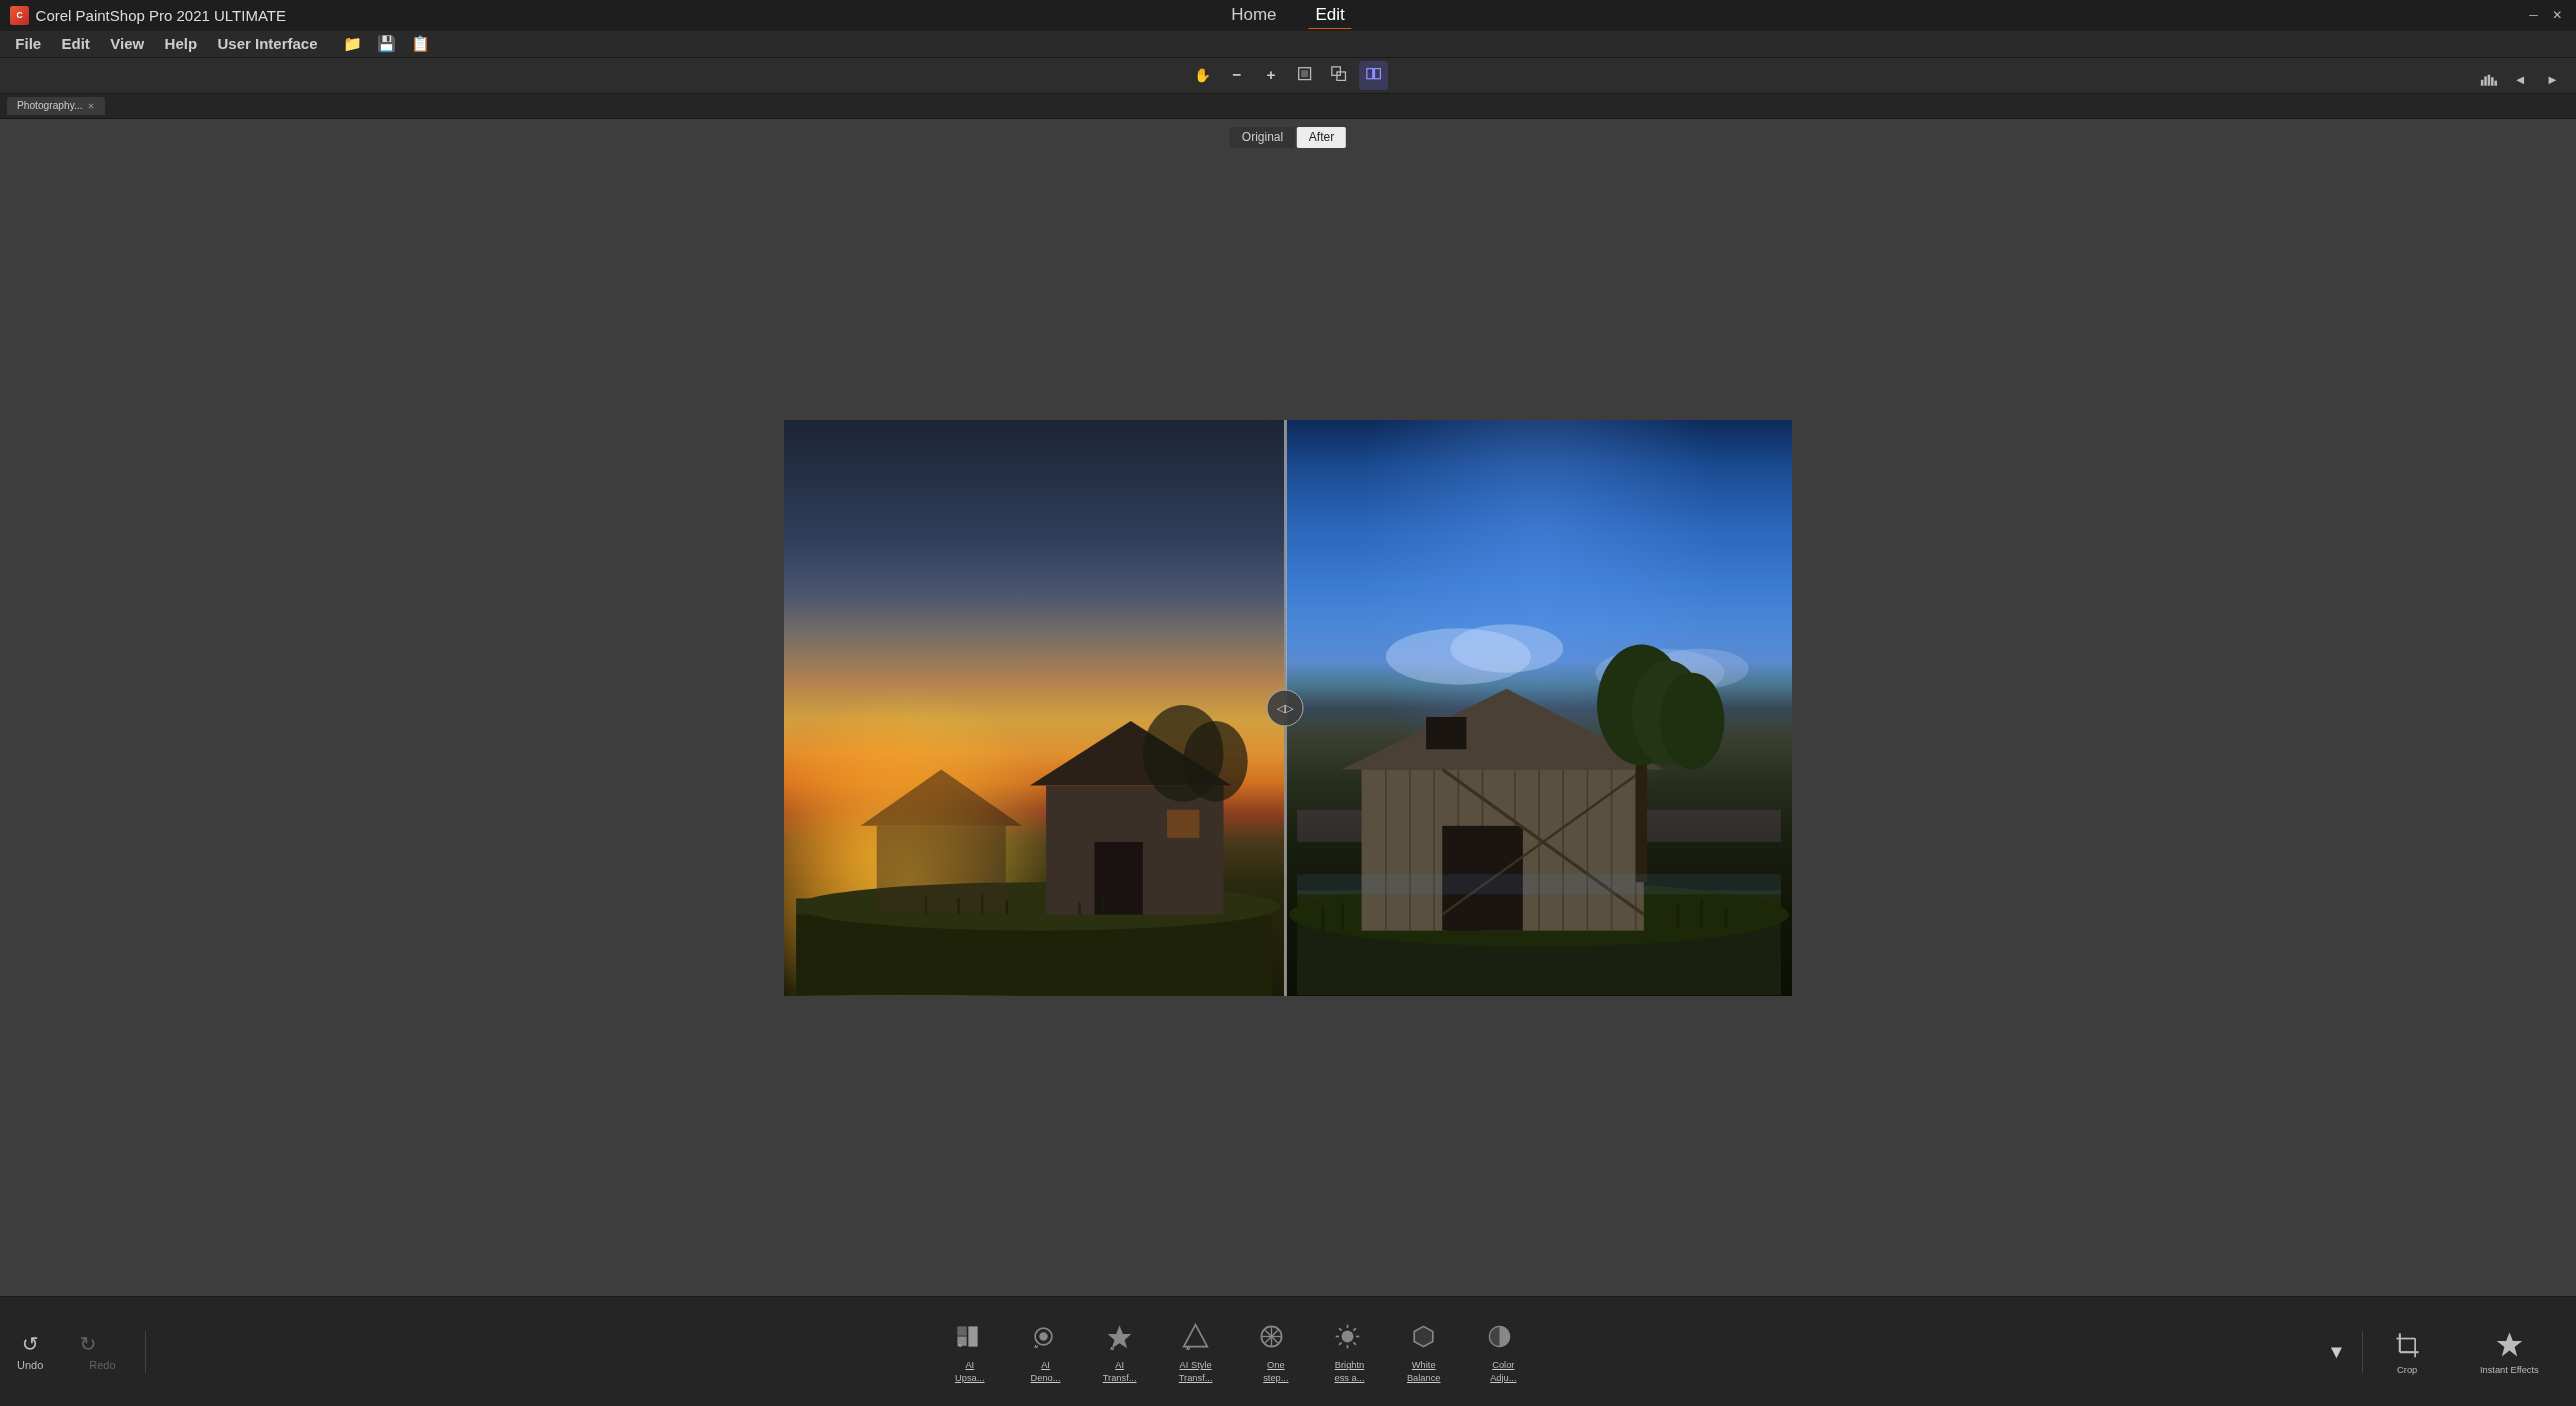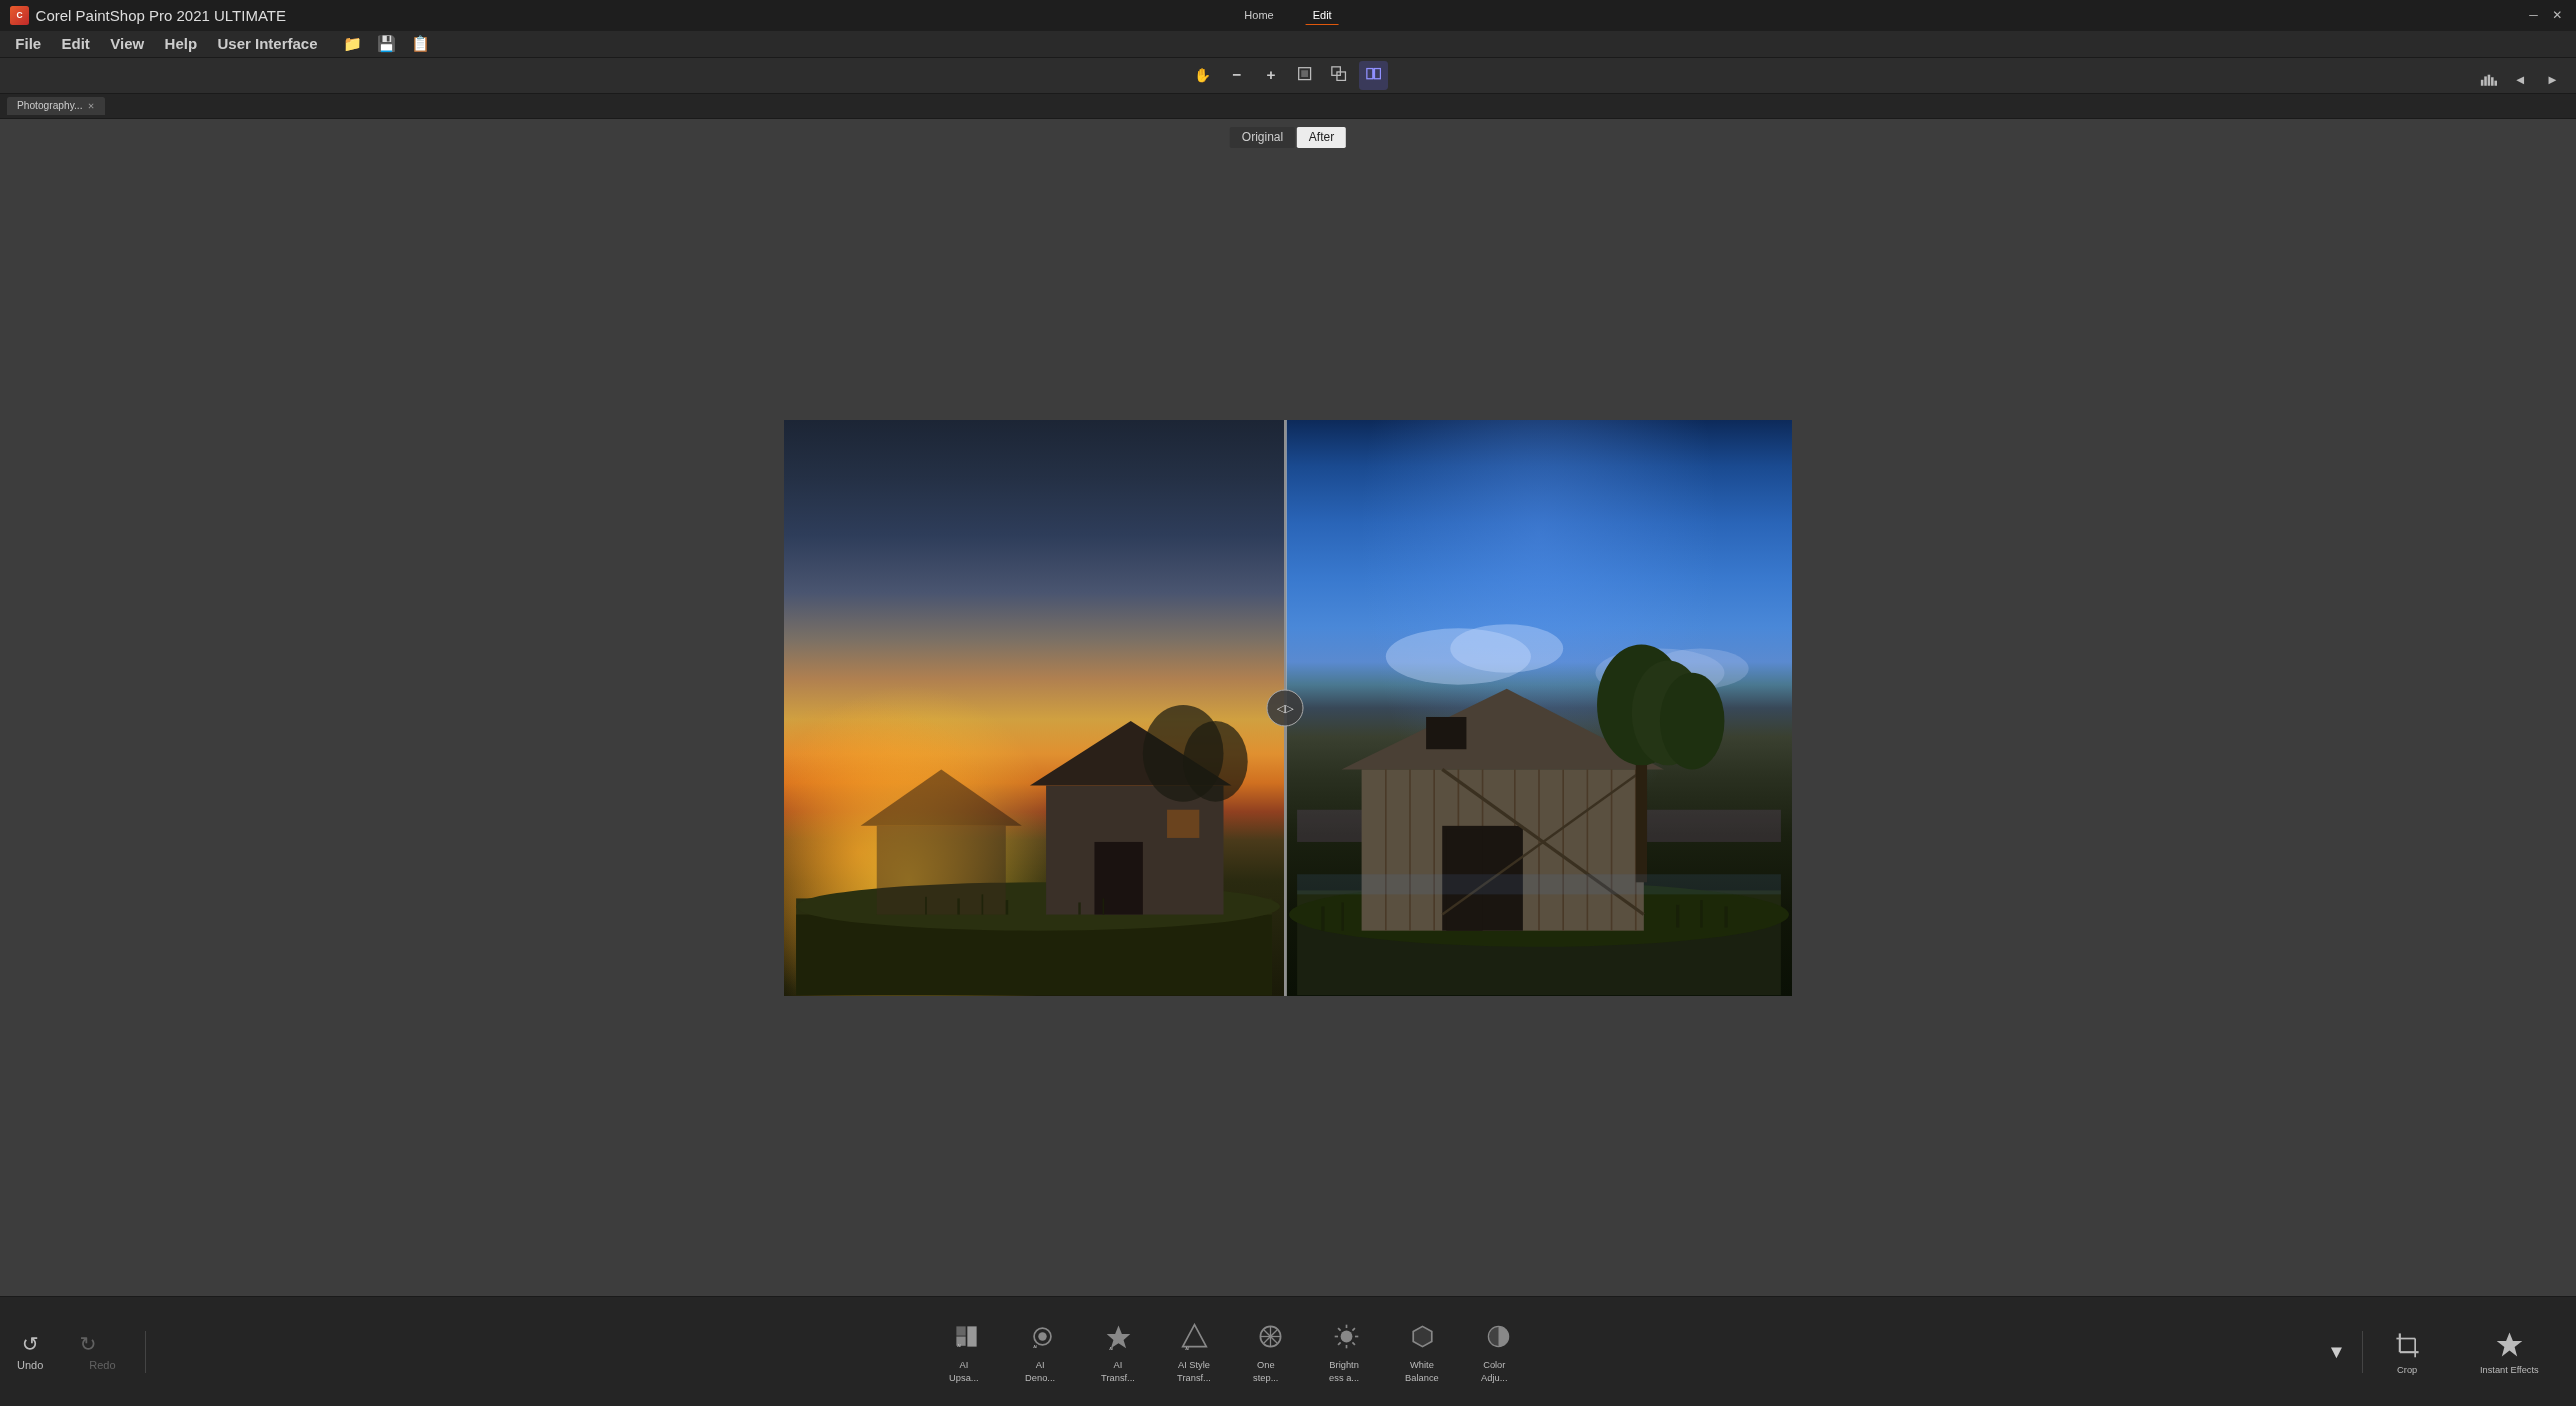--- a/index.html
+++ b/index.html
@@ -46,7 +46,7 @@
       transform: translateX(-50%);
     }
     .titlebar-nav-item {
-      font-size: 11px;
+      font-size: 17px;
       color: #ccc;
       cursor: pointer;
       padding: 3.4px 6.8px;

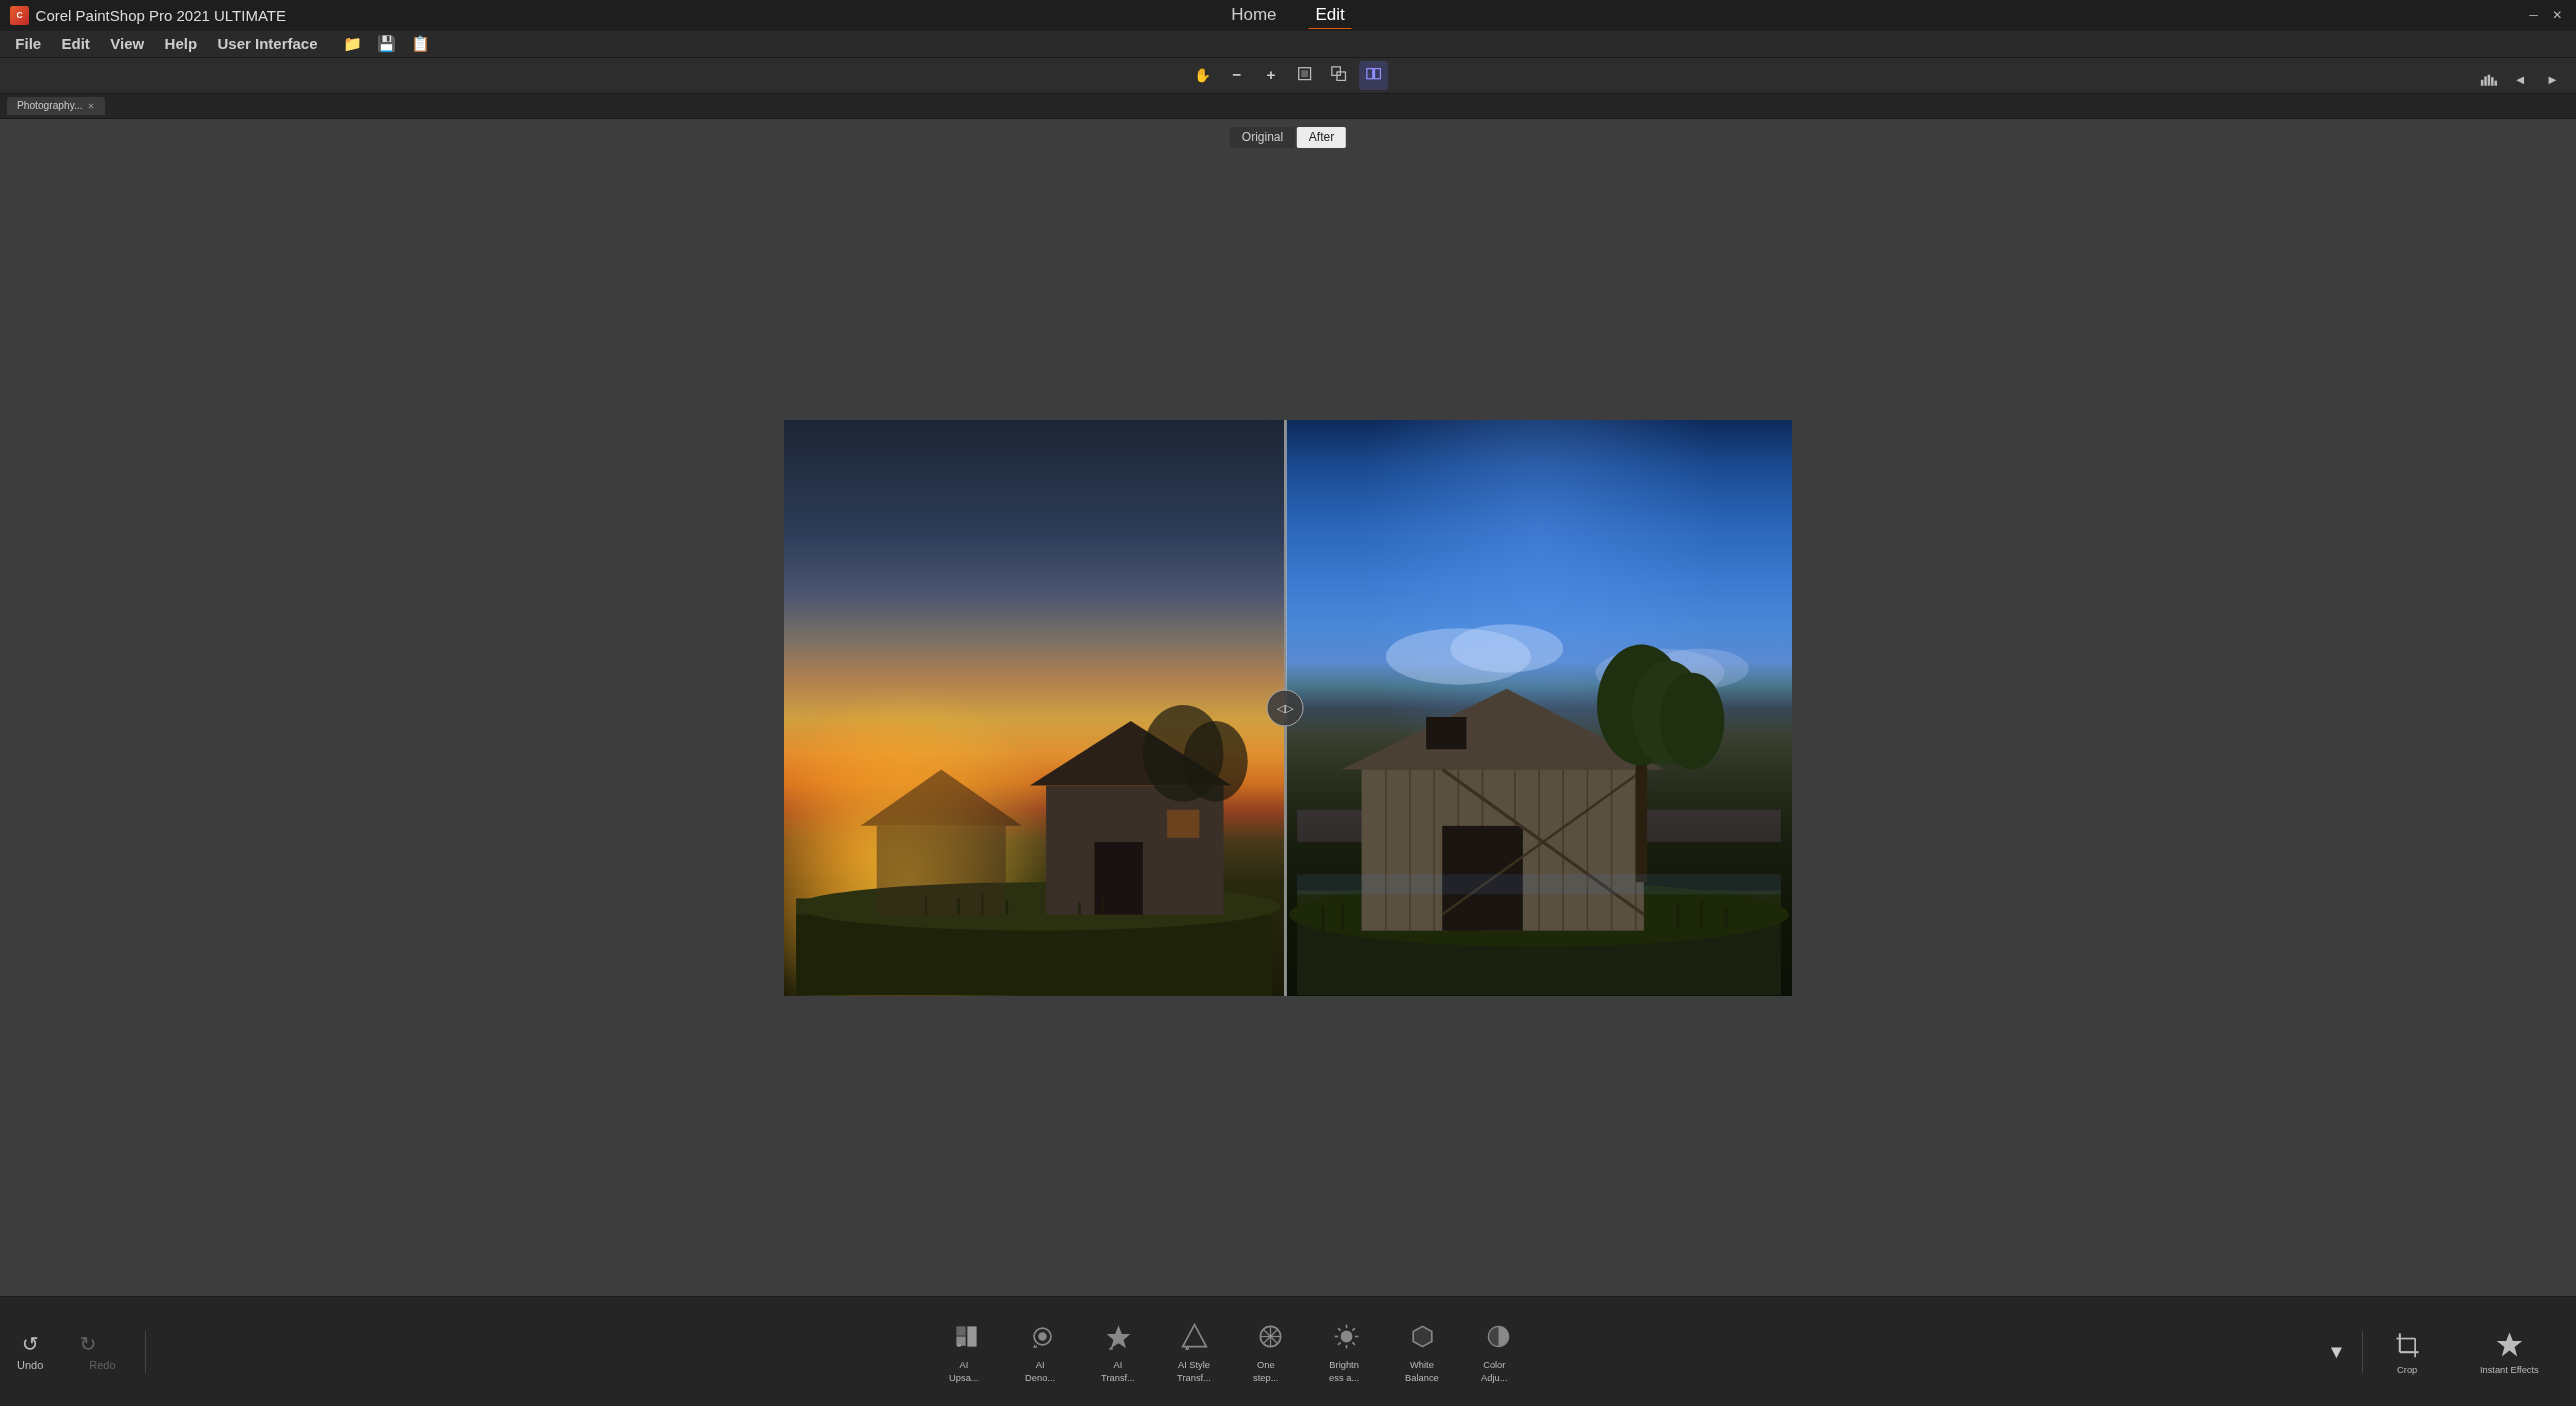--- a/index.html
+++ b/index.html
@@ -188,12 +188,13 @@
     .tool-item {
       display: flex;
       flex-direction: column;
-      align-items: flex-start;
+      align-items: flex-end;
       gap: 6px;
       padding: 6.8px 20.3px;
       cursor: pointer;
       border-radius: 3.4px;
       min-width: 76px;
+      text-decoration: underline;
     }
     .tool-item .tool-icon {
       width: 34px; height: 34px;

